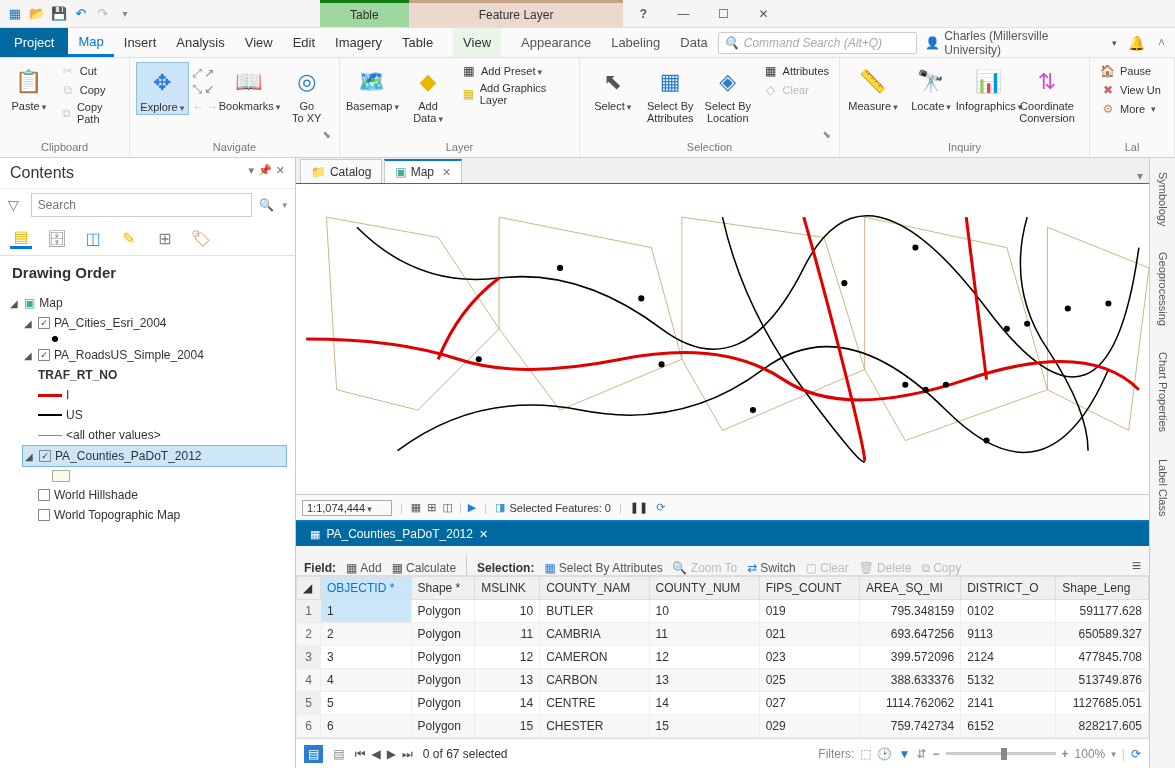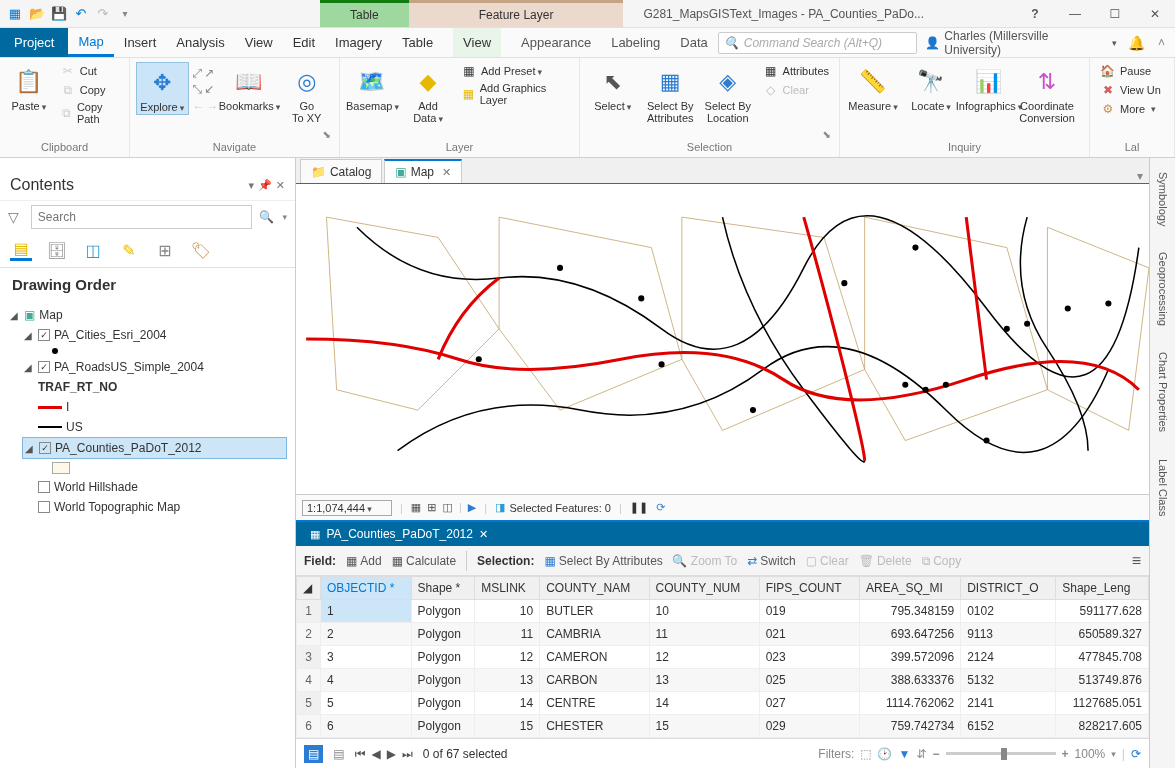--- a/index.html
+++ b/index.html
@@ -134,7 +134,6 @@
     <div class="ctx-tab table">Table</div>
     <div class="ctx-tab layer">Feature Layer</div>
   </div>
-  <div class="project-title">G281_MapsGISText_Images - PA_Counties_PaDo...</div>
   <div class="win-controls">
     <span class="wc help">?</span>
     <span class="wc">—</span>

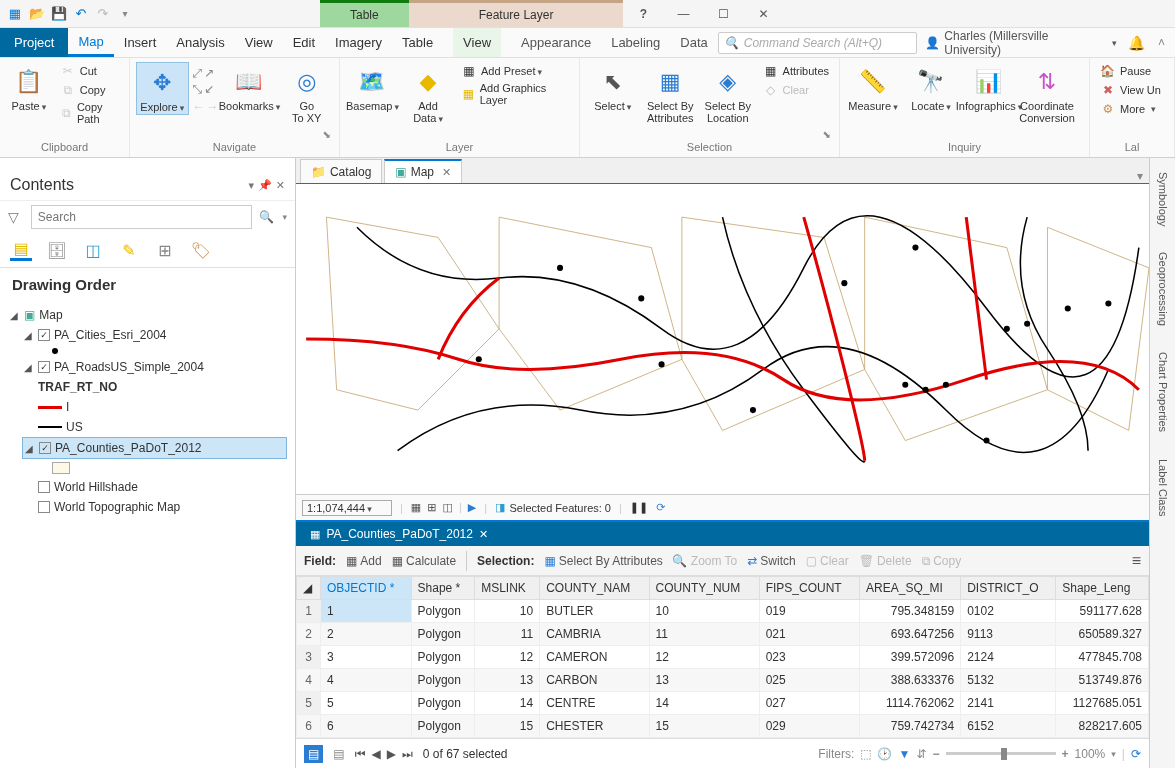--- a/index.html
+++ b/index.html
@@ -48,7 +48,7 @@
 
 .main-area { display: flex; height: calc(768px - 158px); }
 .contents-pane { width: 296px; border-right: 1px solid #ccc; background: #fff; display: flex; flex-direction: column; }
-.pane-header { padding: 6px 10px; display: flex; align-items: center; justify-content: space-between; border-bottom: 1px solid #eee; margin-top: 12px; }
+.pane-header { padding: 6px 10px; display: flex; justify-content: space-between; border-bottom: 1px solid #eee; }
 .pane-header h3 { font-size: 16px; font-weight: 500; color: #333; }
 .pane-header .hbtns { display: flex; gap: 4px; color: #777; font-size: 11px; }
 .search-row { padding: 4px 8px; display: flex; align-items: center; gap: 4px; }

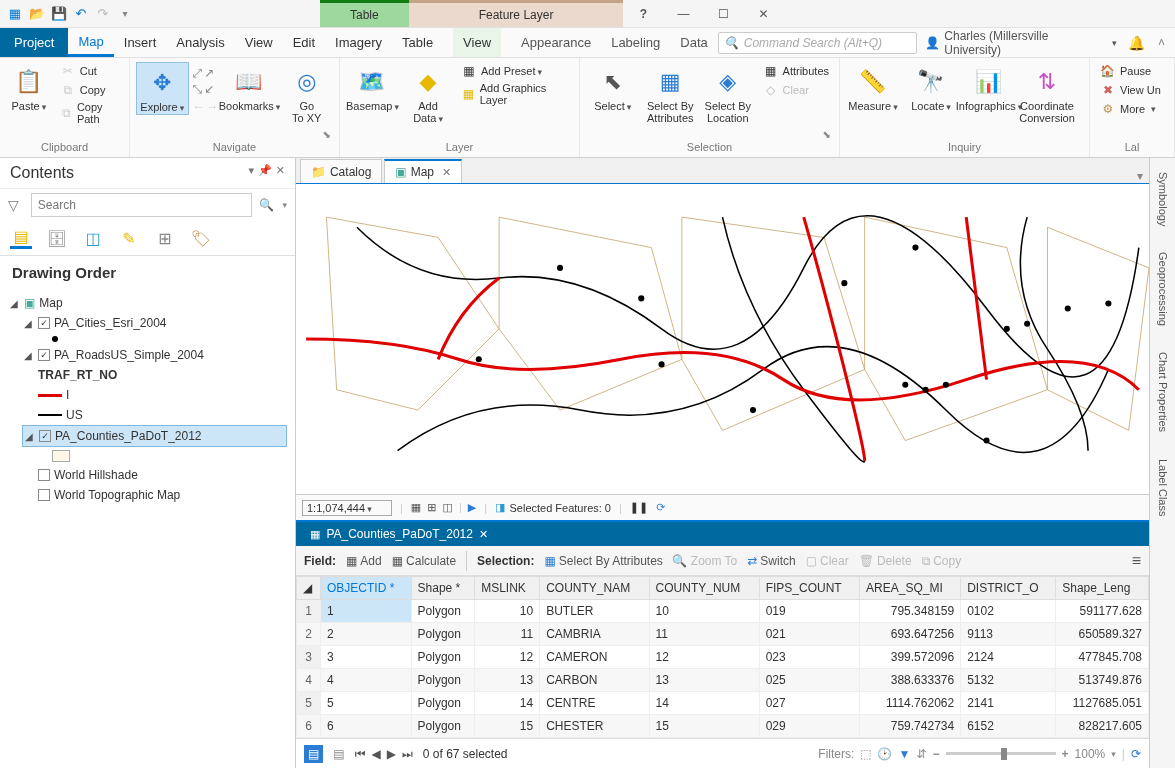--- a/index.html
+++ b/index.html
@@ -379,6 +379,10 @@
       <div class="tree-item indent2">
           <span class="line-sym" style="background:#000;height:2px"></span>
           <span>US</span>
+        </div>
+      <div class="tree-item indent2">
+          <span class="line-sym" style="background:#888;height:1px"></span>
+          <span>&lt;all other values&gt;</span>
         </div>
       <div class="tree-item indent1 sel">
           <span class="exp">◢</span>

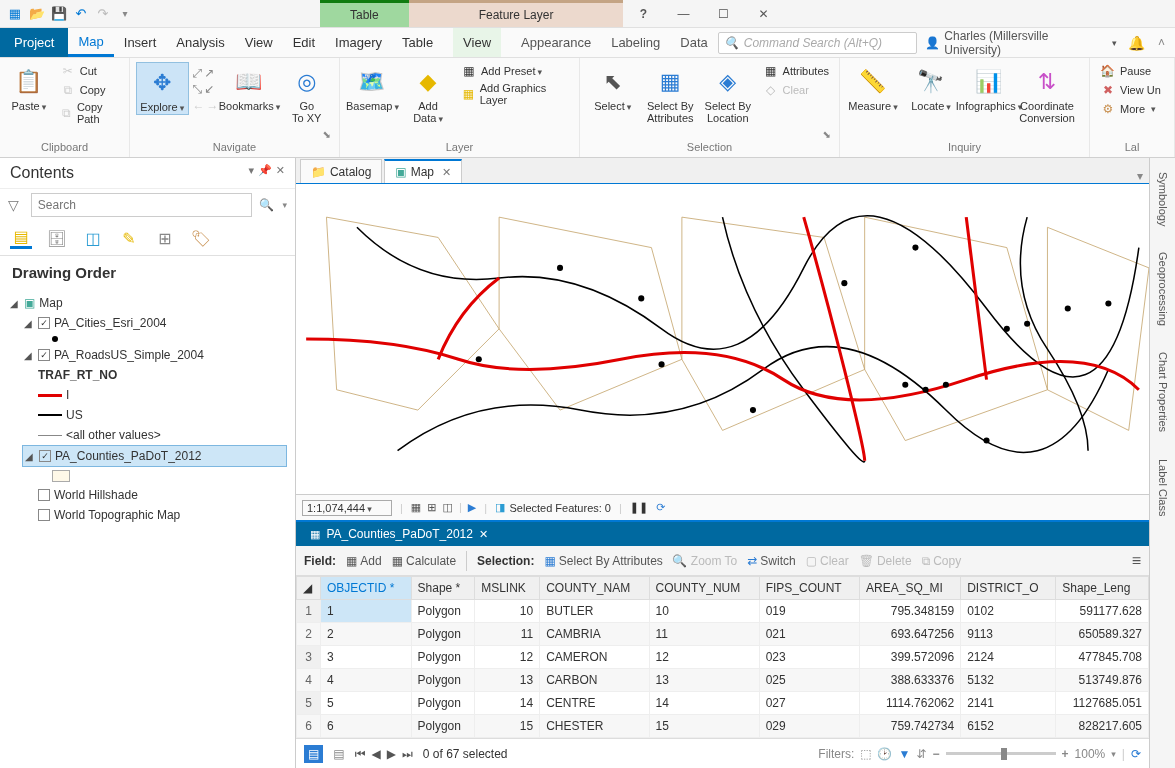--- a/index.html
+++ b/index.html
@@ -93,7 +93,7 @@
 .attr-tab { color: #fff; display: flex; align-items: center; gap: 6px; padding: 0 8px; font-size: 12px; }
 .attr-tab .icn { font-size: 11px; }
 .attr-tab .close { color: #fff; font-size: 11px; }
-.attr-toolbar { height: 30px; background: #f5f5f5; border-bottom: 1px solid #ddd; display: flex; align-items: center; padding: 0 8px; gap: 10px; font-size: 12px; }
+.attr-toolbar { height: 30px; background: #f5f5f5; border-bottom: 1px solid #ddd; display: flex; align-items: flex-end; padding: 0 8px; gap: 10px; font-size: 12px; }
 .attr-toolbar .sep { width: 1px; height: 20px; background: #ccc; }
 .attr-toolbar .tlbl { font-weight: 600; }
 .attr-toolbar .tbtn { display: flex; align-items: center; gap: 3px; color: #555; }

